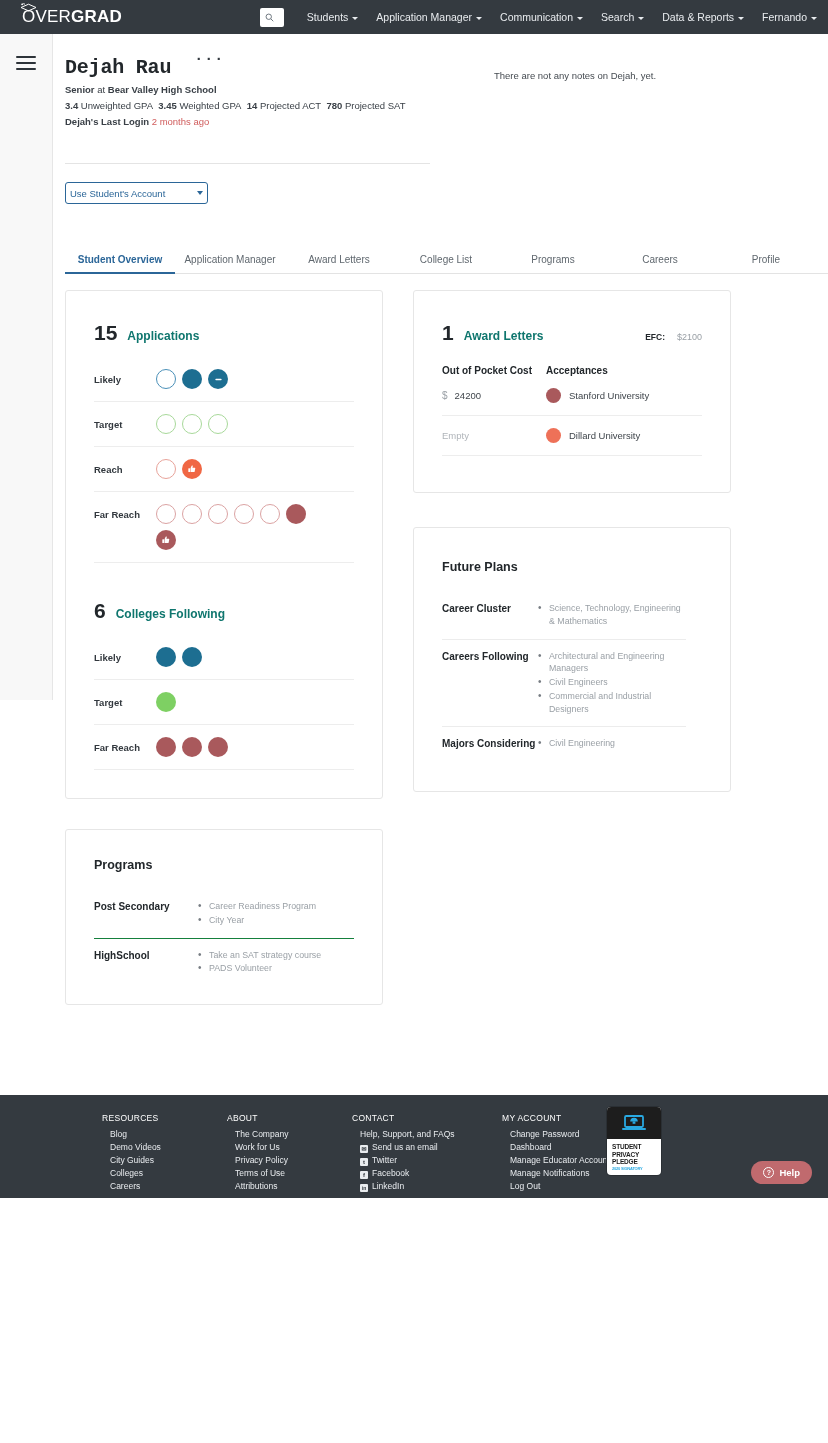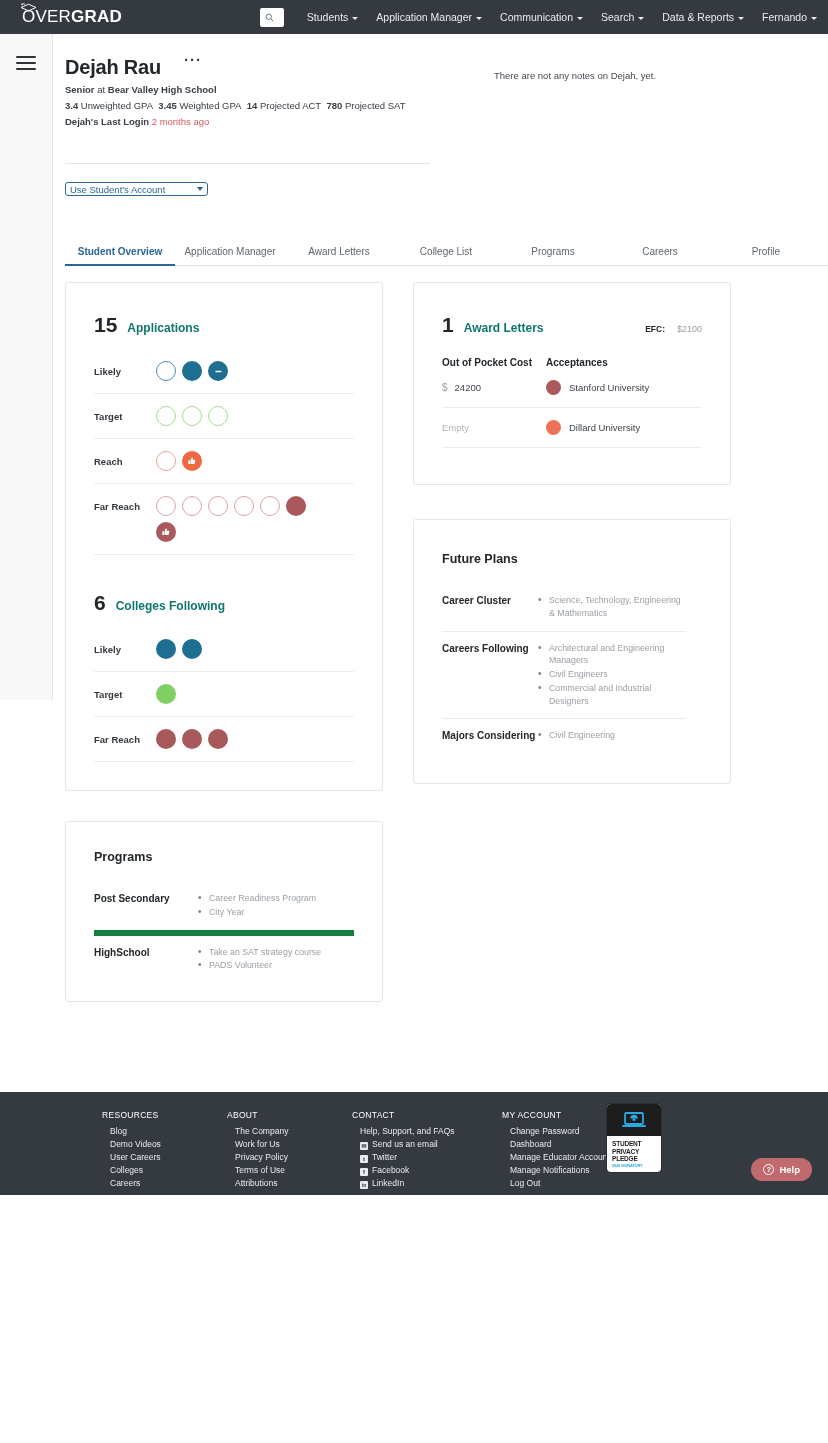--- a/index.html
+++ b/index.html
@@ -97,7 +97,7 @@
 
   .studentinfo { width: 390px; padding-left: 12px; }
   .sname {
-    display: flex; align-items: flex-start; gap: 23px;
+    display: flex; align-items: flex-start; gap: 23px; font-family: Liberation Mono, monospace;
   }
   .sname h1 {
     font-size: 20px; font-weight: 700; letter-spacing: -.2px;

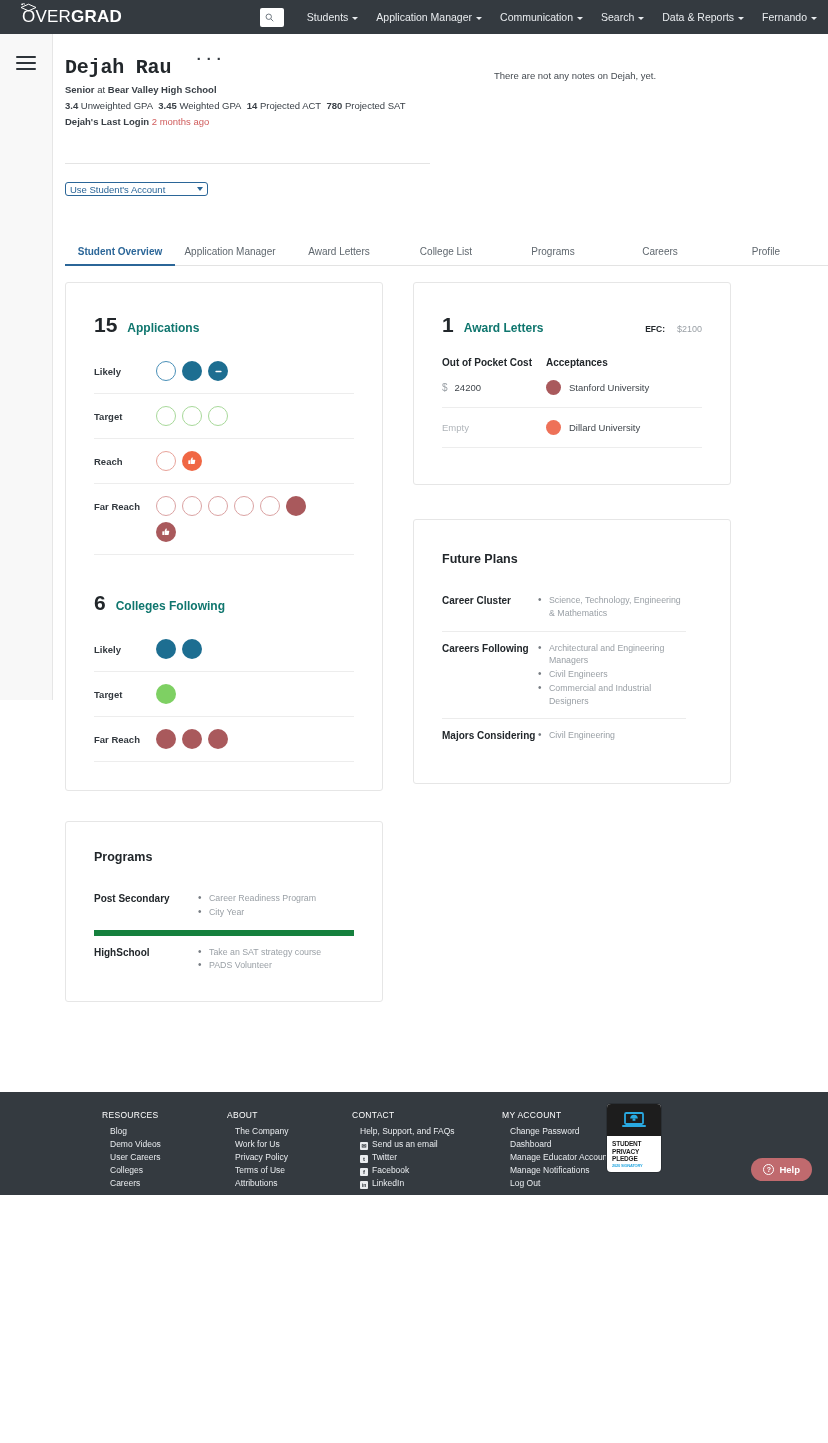--- a/index.html
+++ b/index.html
@@ -119,7 +119,7 @@
 
   .acctbtn {
     margin-top: 18px;
-    width: 143px; height: 14px;
+    width: 143px; height: 22px;
     border: 1px solid #2b6698;
     border-radius: 3px;
     background: #fff;

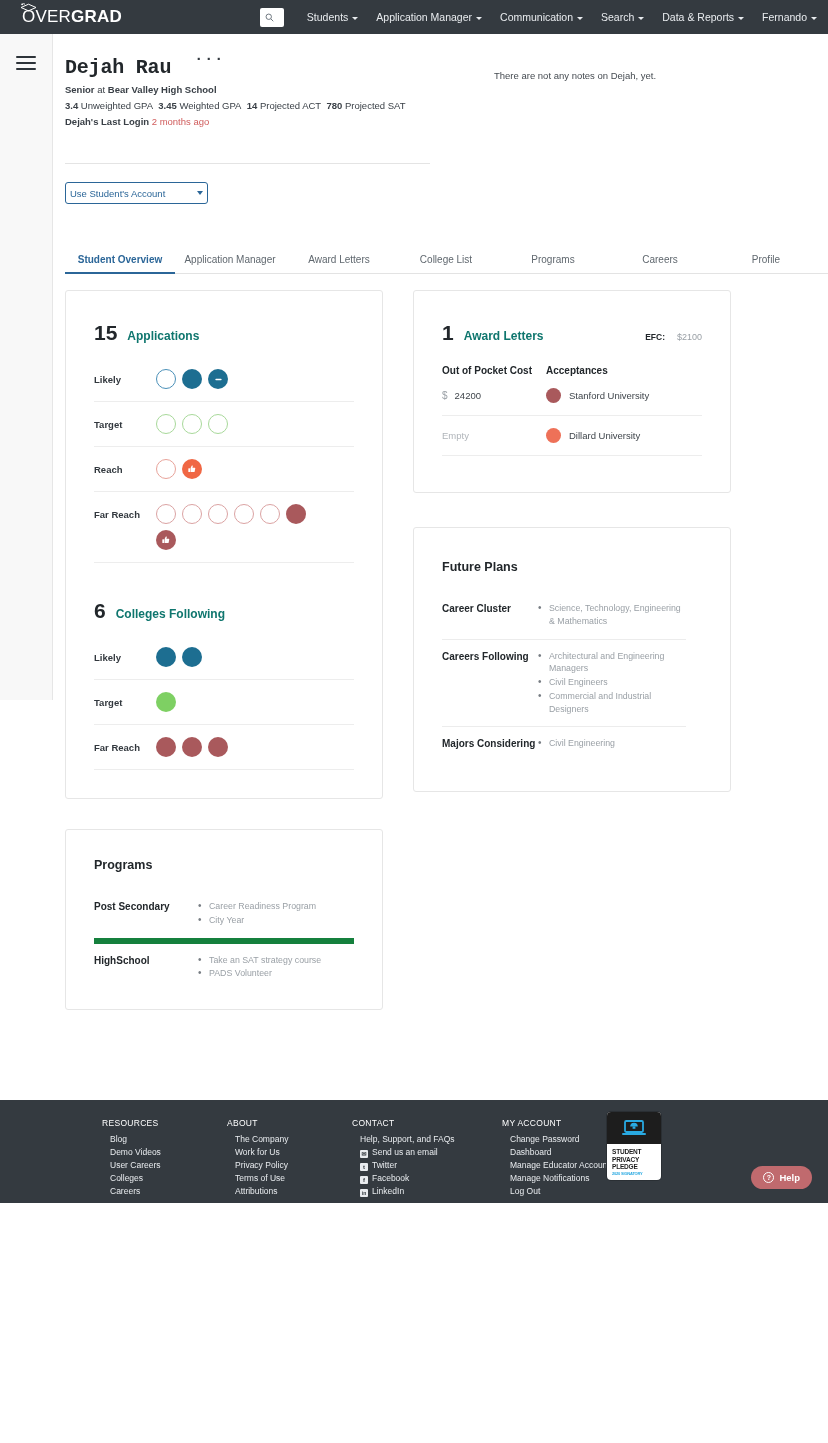--- a/index.html
+++ b/index.html
@@ -262,7 +262,7 @@
   }
   .fp .dt { width: 96px; }
   .pg .dt { width: 104px; }
-  .pg .defrow { border-bottom: 6px solid #15803d; }
+  .pg .defrow { border-bottom: 1px solid #15803d; }
   .pg .defrow:last-child { border-bottom: none; }
 
   

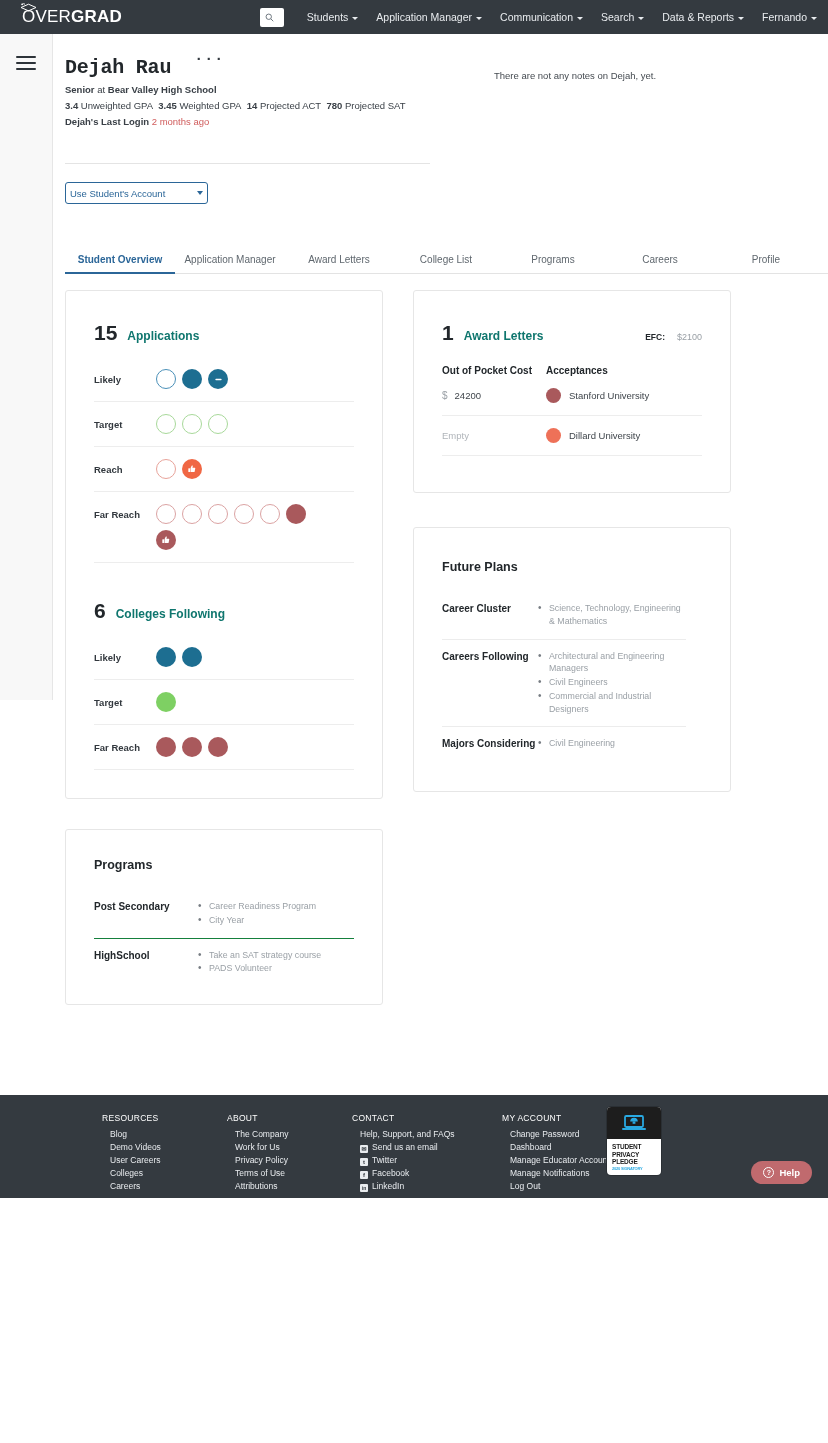--- a/index.html
+++ b/index.html
@@ -642,7 +642,7 @@
         <h4>RESOURCES</h4>
         <a>Blog</a>
         <a>Demo Videos</a>
-        <a>User Careers</a>
+        <a>City Guides</a>
         <a>Colleges</a>
         <a>Careers</a>
       </div>

